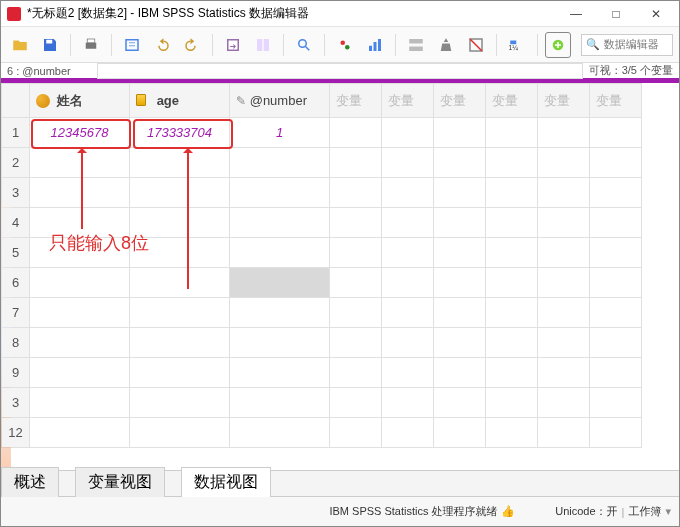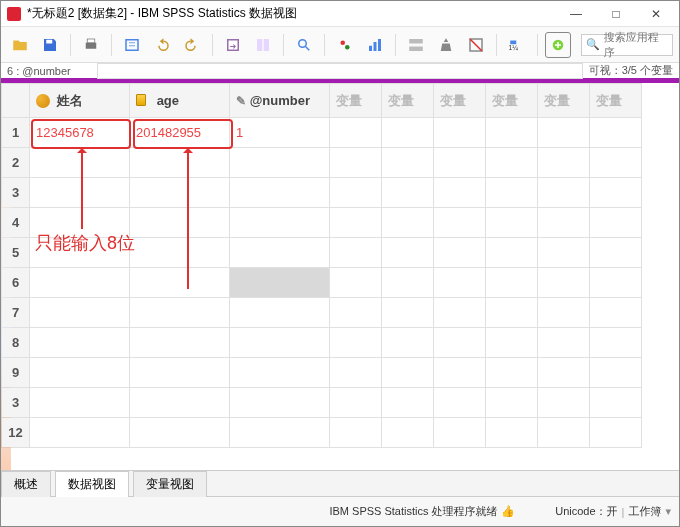--- a/index.html
+++ b/index.html
@@ -66,7 +66,7 @@
 
 <div id="titlebar">
   <span class="app-icon"></span>
-  <span>*无标题2 [数据集2] - IBM SPSS Statistics 数据视图</span>
+  <span>*无标题2 [数据集2] - IBM SPSS Statistics 数据编辑器</span>
   <span class="spacer"></span>
   <div class="win-btn">—</div>
   <div class="win-btn">□</div>

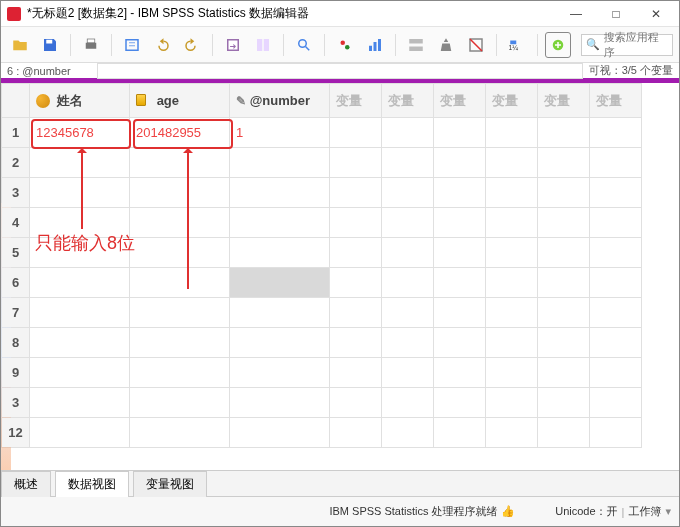--- a/index.html
+++ b/index.html
@@ -180,7 +180,7 @@
       </div>
   <div class="search">
     <span>🔍</span>
-    <span>搜索应用程序</span>
+    <span>数据编辑器</span>
   </div>
 </div>
 

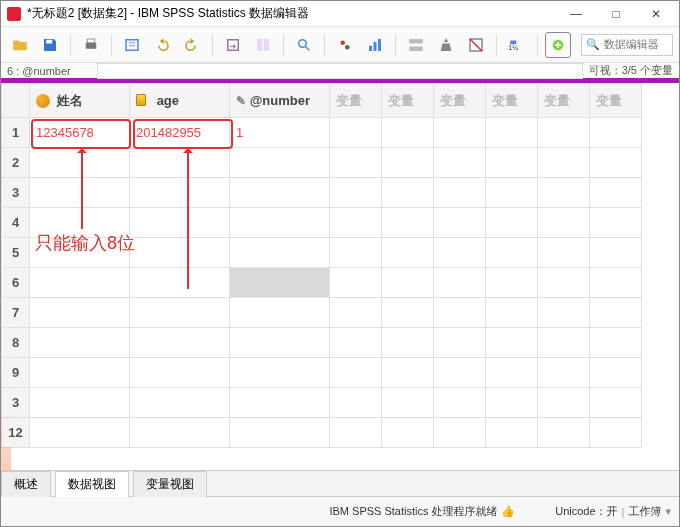--- a/index.html
+++ b/index.html
@@ -32,7 +32,7 @@
   #gridwrap{flex:1;overflow:auto;position:relative;background:#fff;}
   table{border-collapse:collapse;table-layout:fixed;width:max-content;}
   th,td{border:1px solid #e0e0e0;height:30px;padding:0 6px;font-size:13px;white-space:nowrap;}
-  th{background:var(--hdr-bg2);font-weight:bold;color:#444;position:relative;}
+  th{background:var(--hdr-bg2);font-weight:normal;color:#444;position:relative;}
   thead th{height:34px;}
   .rowhdr{width:28px;text-align:center;background:var(--hdr-bg2);color:#555;}
   .corner{width:28px;background:var(--hdr-bg2);}

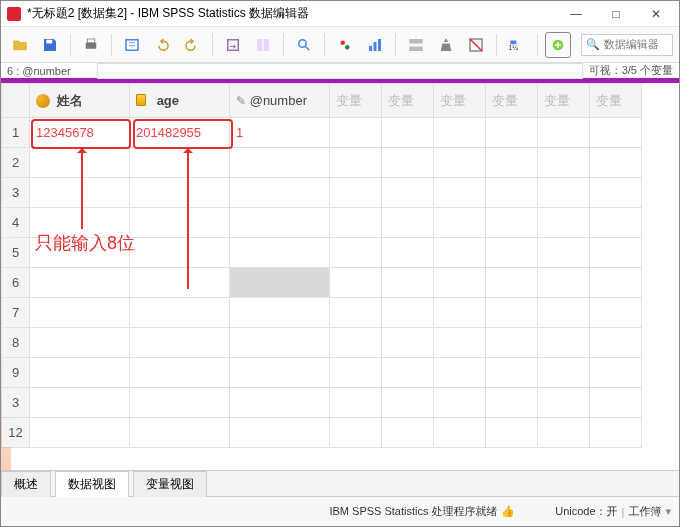--- a/index.html
+++ b/index.html
@@ -42,7 +42,7 @@
   .nominal{background:radial-gradient(circle at 30% 30%,#f5b431,#d08a10);border-radius:50%;}
   .scale .bar{display:inline-block;width:10px;height:12px;background:linear-gradient(#ffd24a,#e6a800);border:1px solid #b8860b;border-radius:1px;}
   .pencil{color:#888;font-size:12px;}
-  td.data{text-align:left;color:#ef4444;}
+  td.data{text-align:center;color:#a21caf;font-style:italic;}
   td.sel{background:#d9d9d9;}
   
   .anno{position:absolute;border:2px solid var(--red);border-radius:4px;pointer-events:none;}

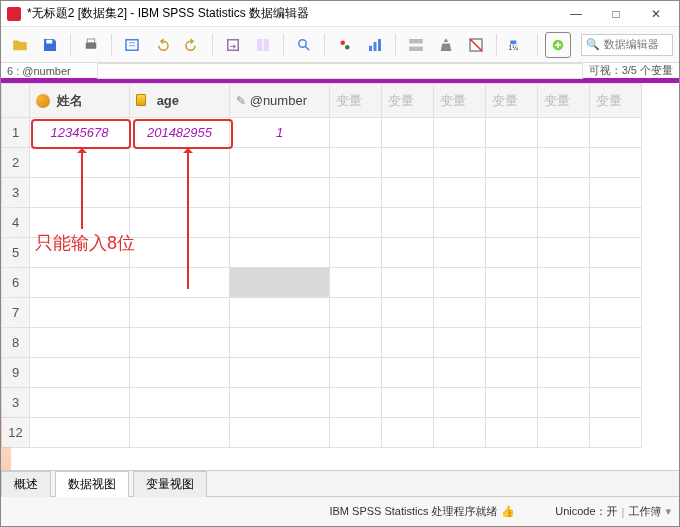--- a/index.html
+++ b/index.html
@@ -220,7 +220,7 @@
           <tr>
             <th class="rowhdr">1</th>
             <td class="data">12345678</td>
-            <td class="data">201482955</td>
+            <td class="data">173333704</td>
             <td class="data">1</td>
             <td style="width: 52px;"></td>
             <td style="width: 52px;"></td>

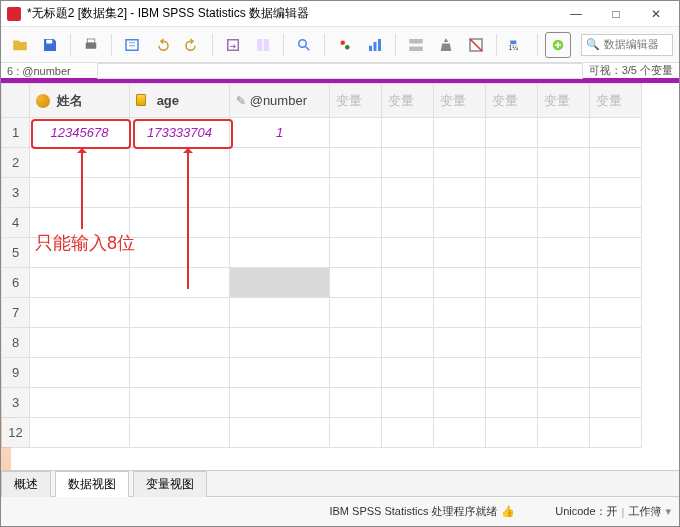--- a/index.html
+++ b/index.html
@@ -356,7 +356,7 @@
   <div class="anno" style="left:132px;top:36px;width:100px;height:30px"></div>
   <div class="arrow" style="left:80px;top:68px;height:78px"></div>
   <div class="arrow" style="left:186px;top:68px;height:138px"></div>
-  <div class="anno-text" style="left:34px;top:148px">只能输入8位</div>
+  <div class="anno-text" style="left:48px;top:148px">只能输入8位</div>
 </div>
 
 <div id="bottomtabs">

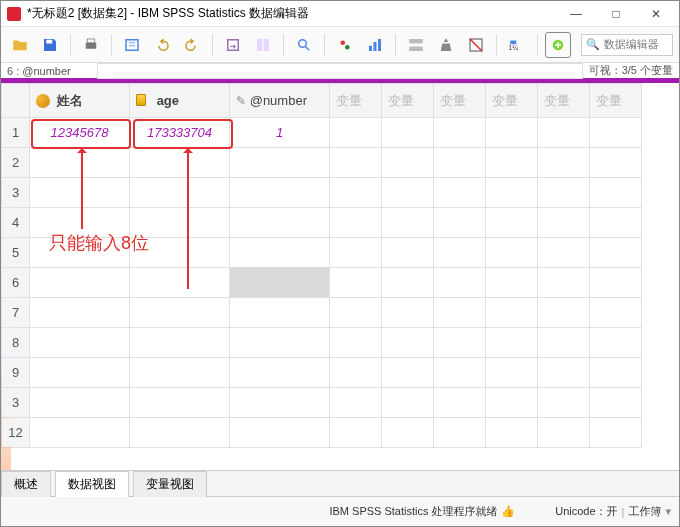--- a/index.html
+++ b/index.html
@@ -50,7 +50,7 @@
   .arrow{position:absolute;width:2px;background:var(--red);pointer-events:none;}
   .arrow::after{content:'';position:absolute;left:-4px;top:-8px;border:5px solid transparent;border-bottom-color:var(--red);}
   
-  #bottomtabs{height:26px;display:flex;align-items:flex-end;gap:4px;border-top:1px solid #ccc;background:#f4f4f4;font-size:12px;}
+  #bottomtabs{height:26px;display:flex;align-items:flex-end;gap:16px;border-top:1px solid #ccc;background:#f4f4f4;font-size:16px;}
   .btab{padding:4px 12px;border:1px solid #ccc;border-bottom:none;background:#eee;position:relative;top:1px;}
   .btab.active{background:#fff;}
   

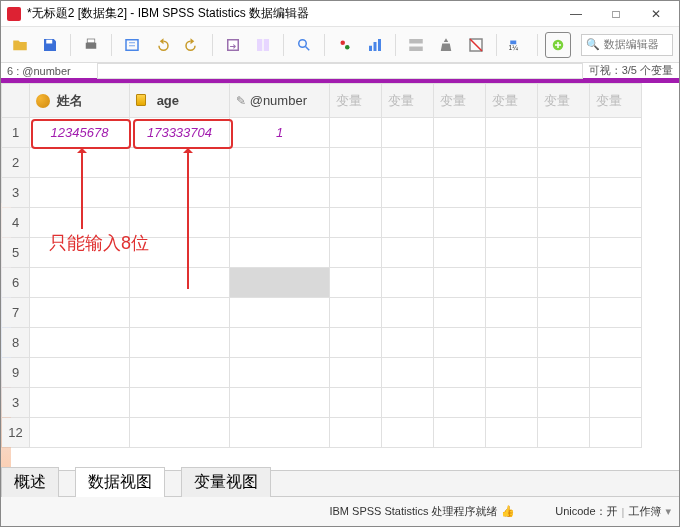--- a/index.html
+++ b/index.html
@@ -361,8 +361,8 @@
 
 <div id="bottomtabs">
   <div class="btab">概述</div>
+  <div class="btab">变量视图</div>
   <div class="btab active">数据视图</div>
-  <div class="btab">变量视图</div>
 </div>
 
 <div id="status">

